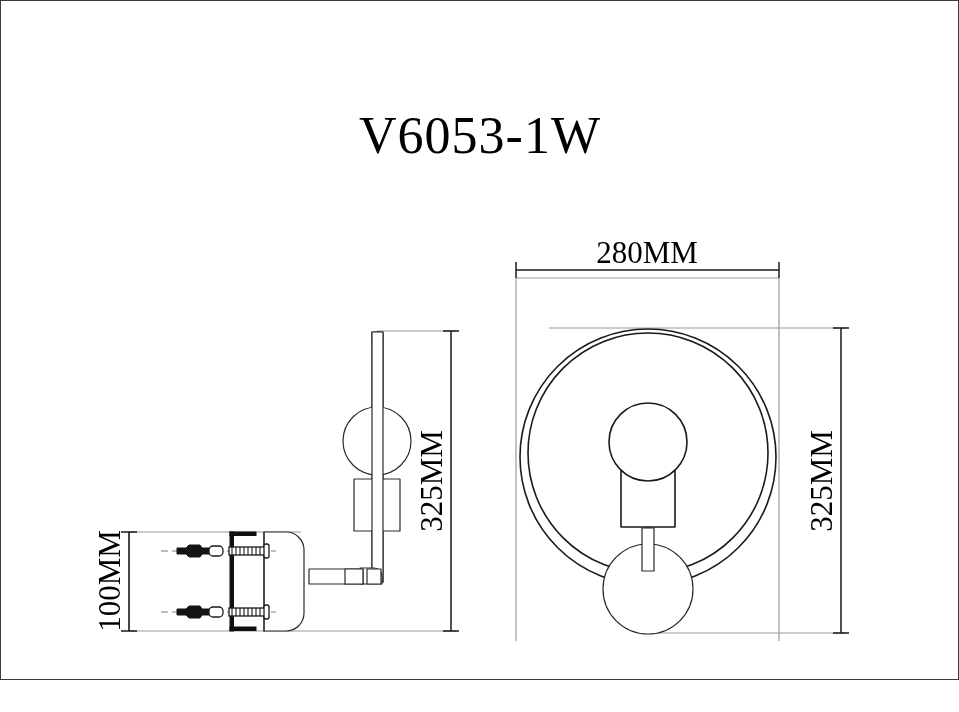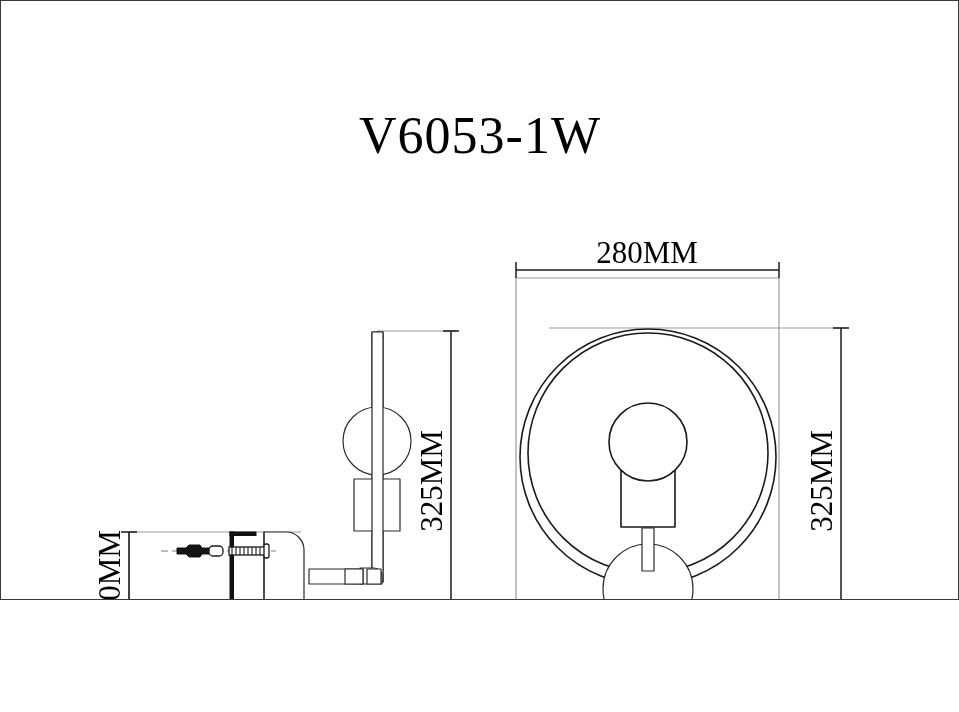--- a/index.html
+++ b/index.html
@@ -13,7 +13,7 @@
   #sheet {
     position: relative;
     width: 959px;
-    height: 600px;
+    height: 680px;
     background: #ffffff;
     box-sizing: border-box;
     border: 1px solid #3a3a3a;

